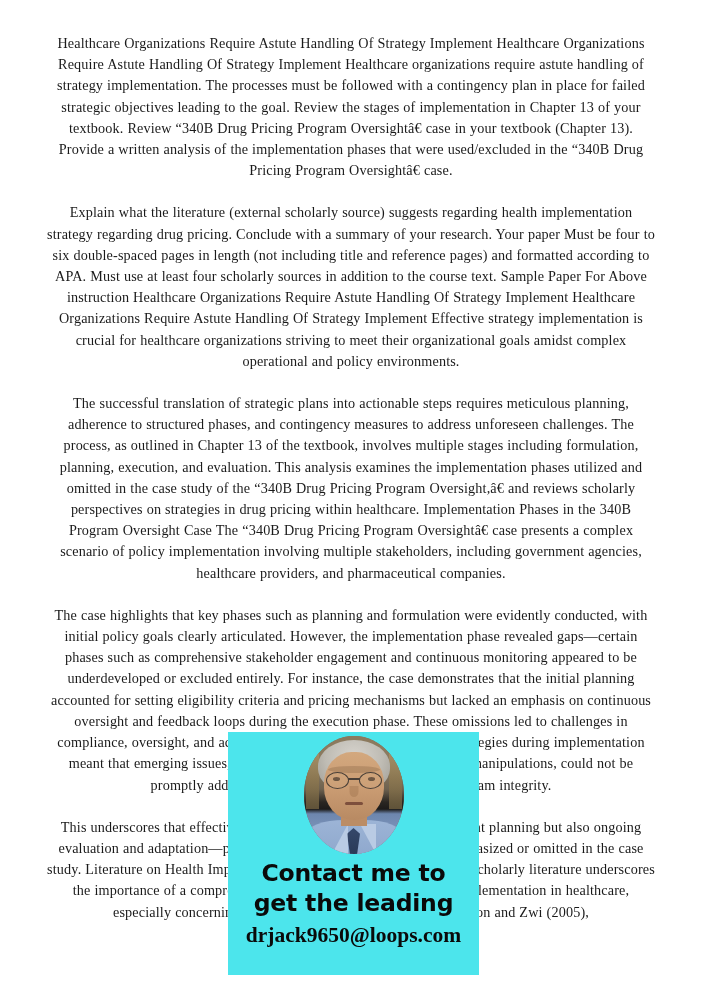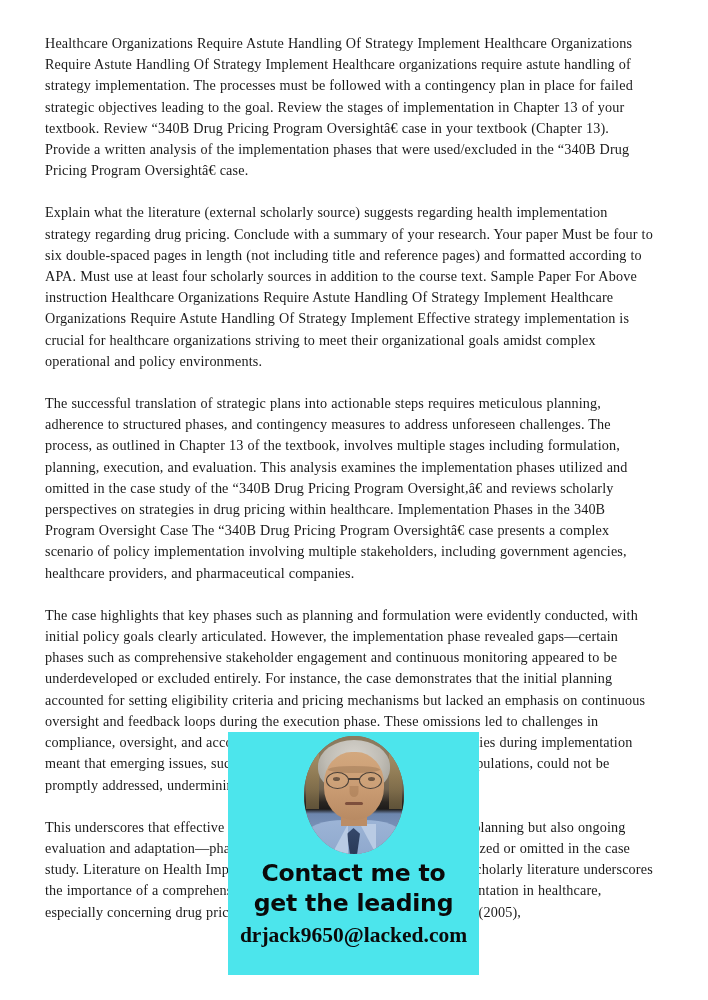--- a/index.html
+++ b/index.html
@@ -36,7 +36,7 @@
     font-size: 14.2px;
     line-height: 21.2px;
     color: #1a1a1a;
-    text-align: left;
+    text-align: center;
     margin: 0 0 21px 0;
     letter-spacing: 0.01em;
     word-spacing: 0.02em;

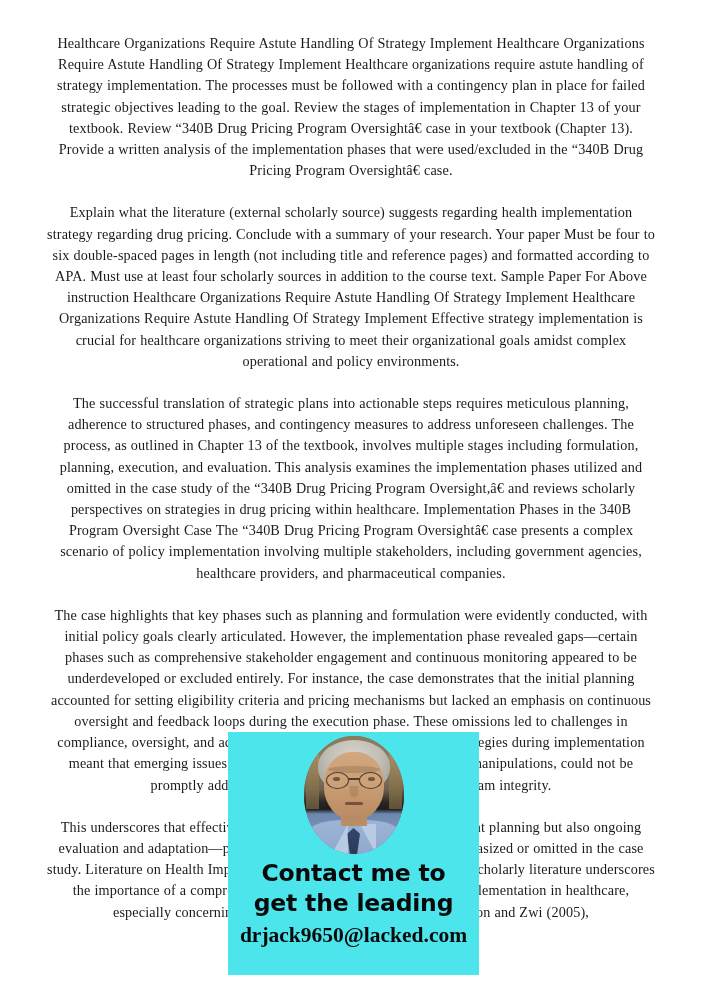--- a/index.html
+++ b/index.html
@@ -297,7 +297,7 @@
 
     <div class="promo-line" id="promo-line1">Contact me to</div>
     <div class="promo-line" id="promo-line2">get the leading</div>
-    <div id="promo-email">drjack9650@lacked.com</div>
+    <div id="promo-email">drjack9650@loops.com</div>
   </div>
 
 </div>

